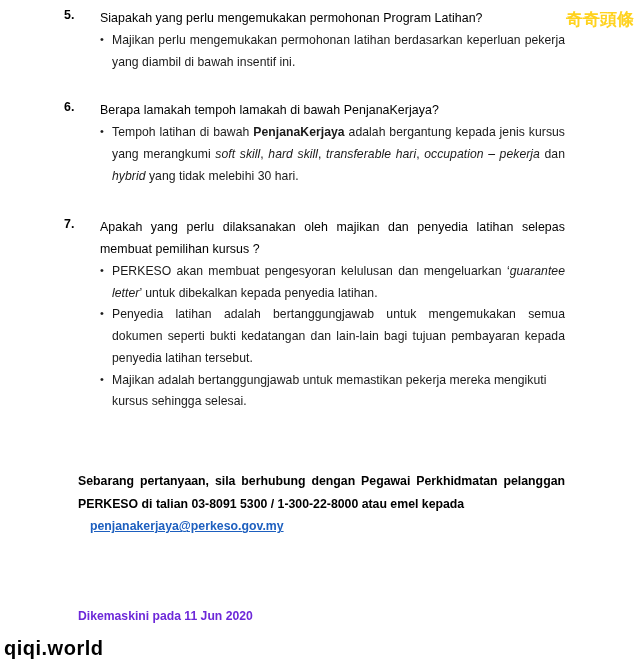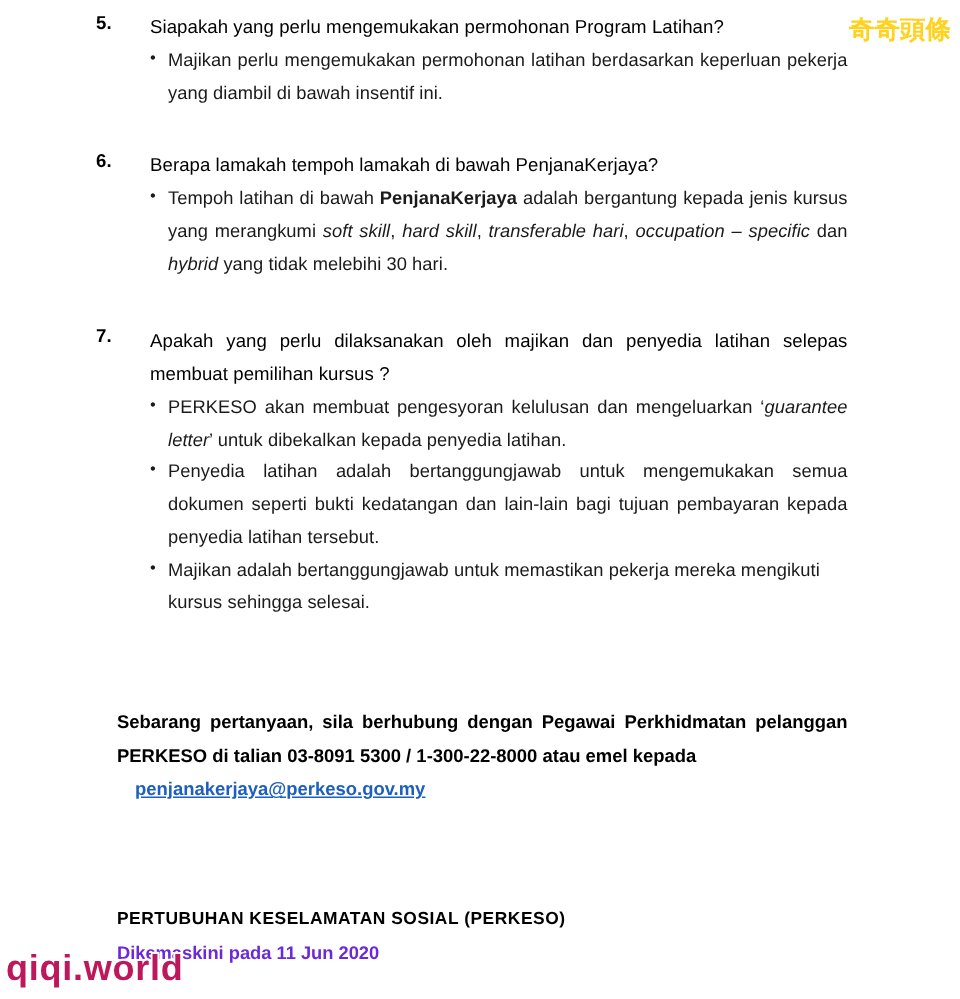--- a/index.html
+++ b/index.html
@@ -195,7 +195,7 @@
     <div class="bullets">
       <div class="bullet">
         <span class="dot">•</span>
-        <span>Tempoh latihan di bawah <b>PenjanaKerjaya</b> adalah bergantung kepada jenis kursus yang merangkumi <i>soft skill</i>, <i>hard skill</i>, <i>transferable hari</i>, <i>occupation – specific</i> dan <i>hybrid</i> yang tidak melebihi 30 hari.</span>
+        <span>Tempoh latihan di bawah <b>PenjanaKerjaya</b> adalah bergantung kepada jenis kursus yang merangkumi <i>soft skill</i>, <i>hard skill</i>, <i>transferable hari</i>, <i>occupation – pekerja</i> dan <i>hybrid</i> yang tidak melebihi 30 hari.</span>
       </div>
     </div>
   </div>

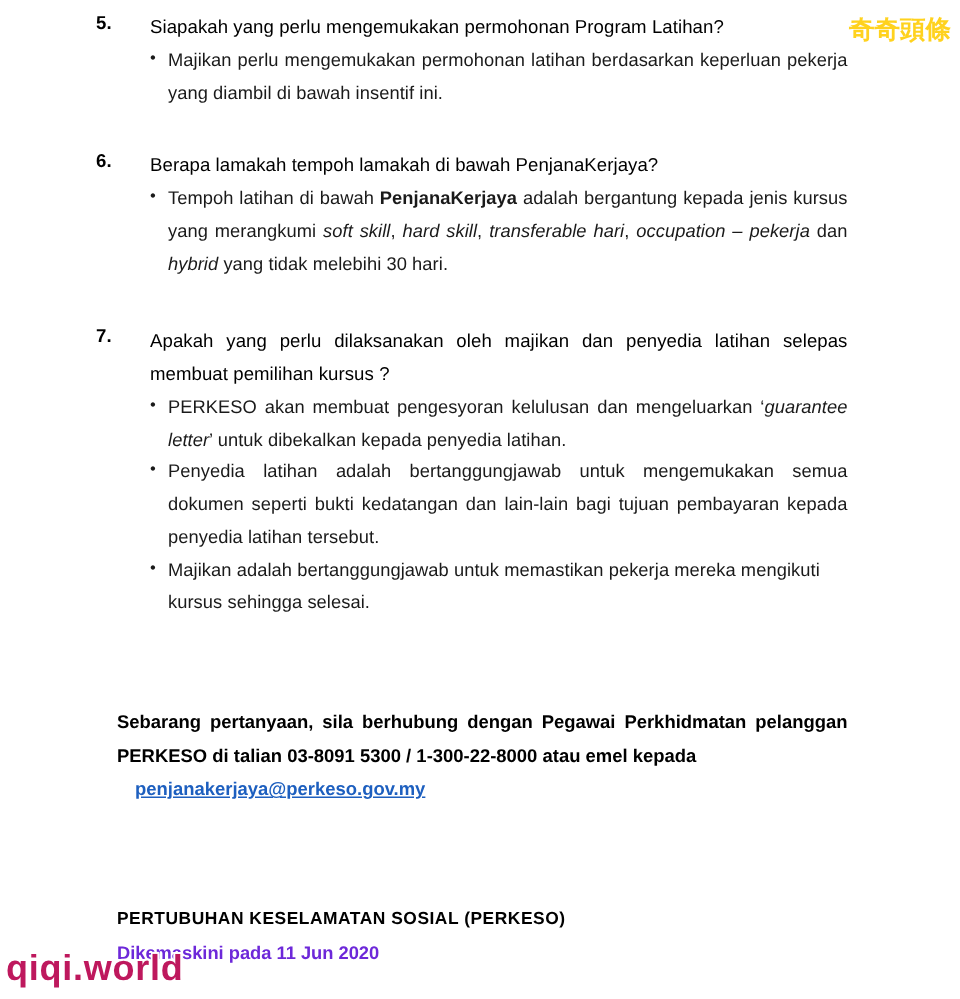--- a/index.html
+++ b/index.html
@@ -231,7 +231,6 @@
 
   <div style="height:66px"></div>
   <div class="footer">
-    <div class="footer-org">PERTUBUHAN KESELAMATAN SOSIAL (PERKESO)</div>
     <div class="footer-date">Dikemaskini pada 11 Jun 2020</div>
   </div>
 

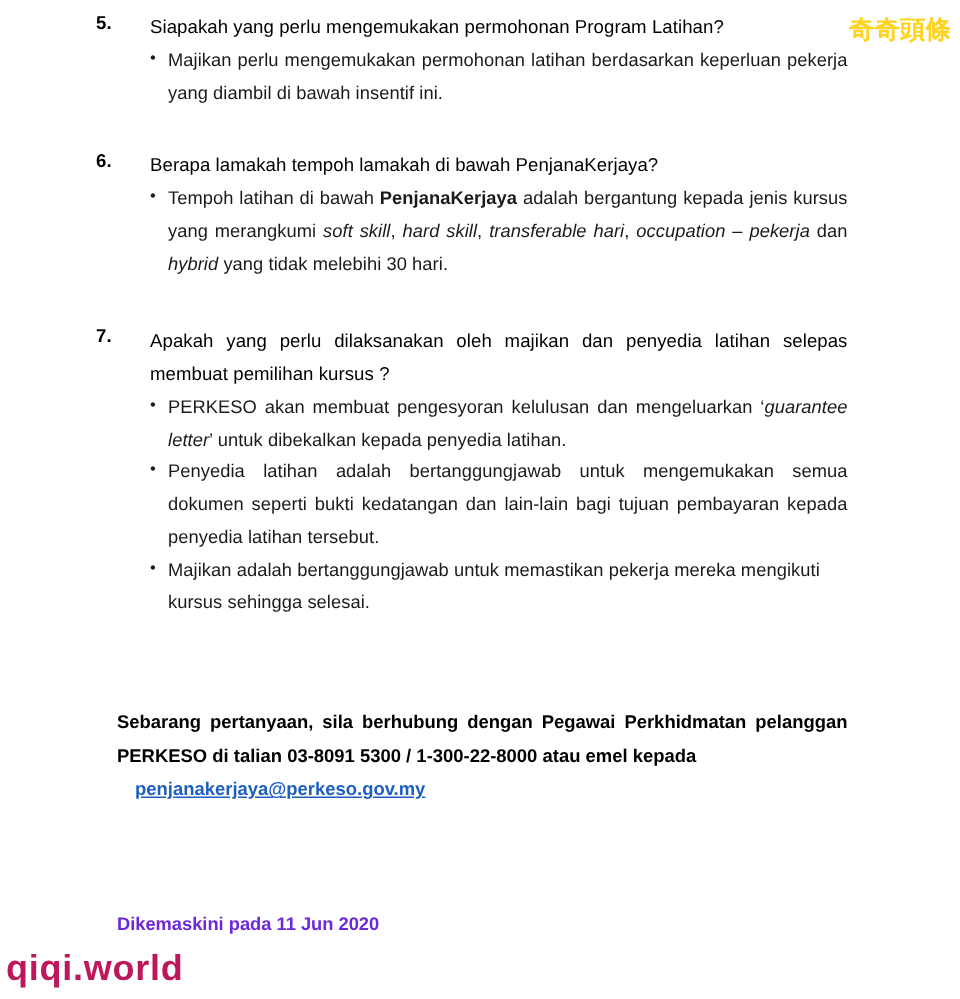--- a/index.html
+++ b/index.html
@@ -157,8 +157,8 @@
   .wm-site {
     left: 4px;
     bottom: 6px;
-    font-size: 24px;
-    color: #be185d;
+    font-size: 20px;
+    color: #000000;
     letter-spacing: 0.5px;
     text-shadow:
        1.2px 0 0 #fff, -1.2px 0 0 #fff,

